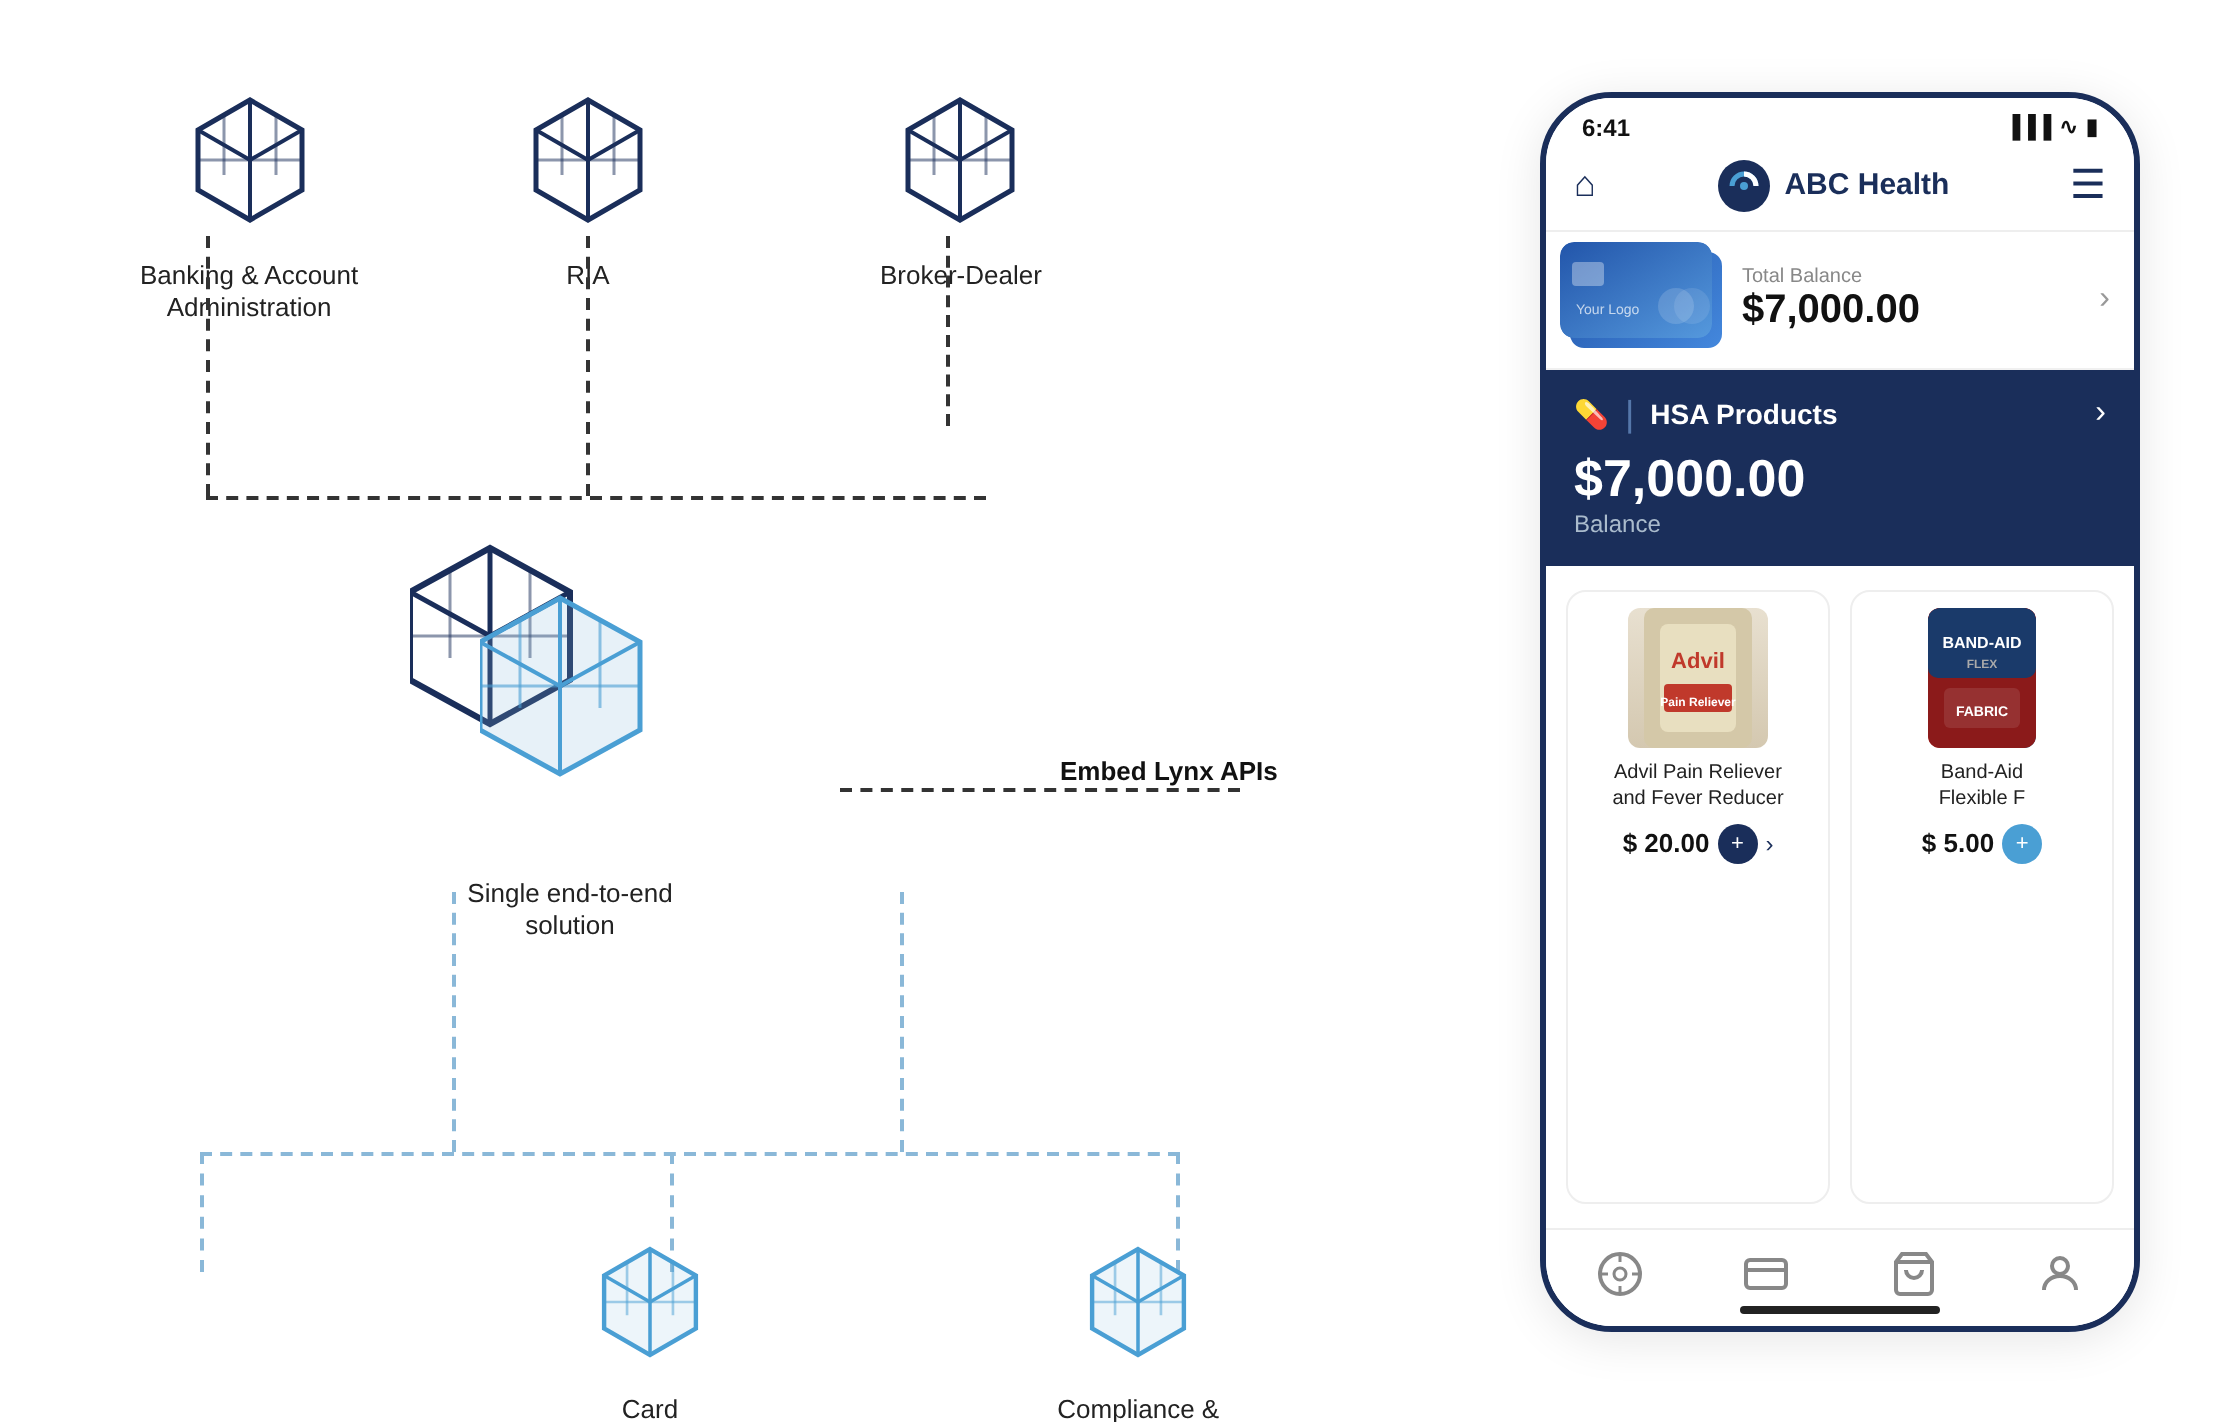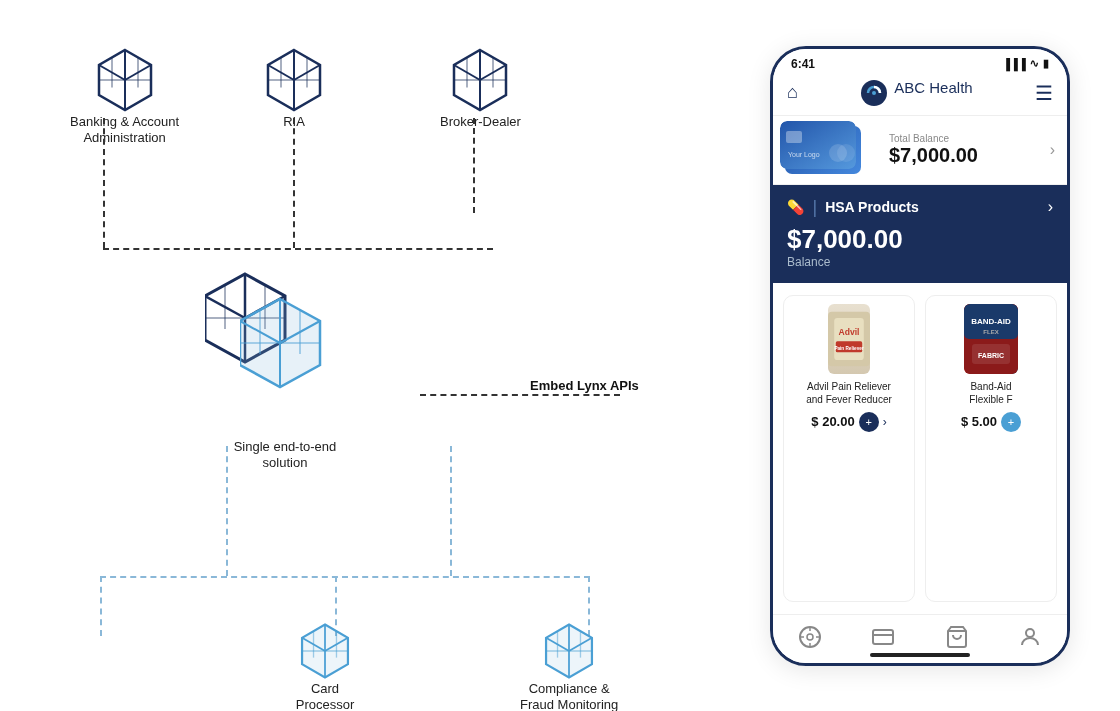--- a/index.html
+++ b/index.html
@@ -122,9 +122,10 @@
     }
     .nav-logo {
       display: flex;
+      align-items: center;
       gap: 6px;
       font-size: 15px;
-      font-weight: 400;
+      font-weight: 700;
       color: #1a2e5a;
     }
 

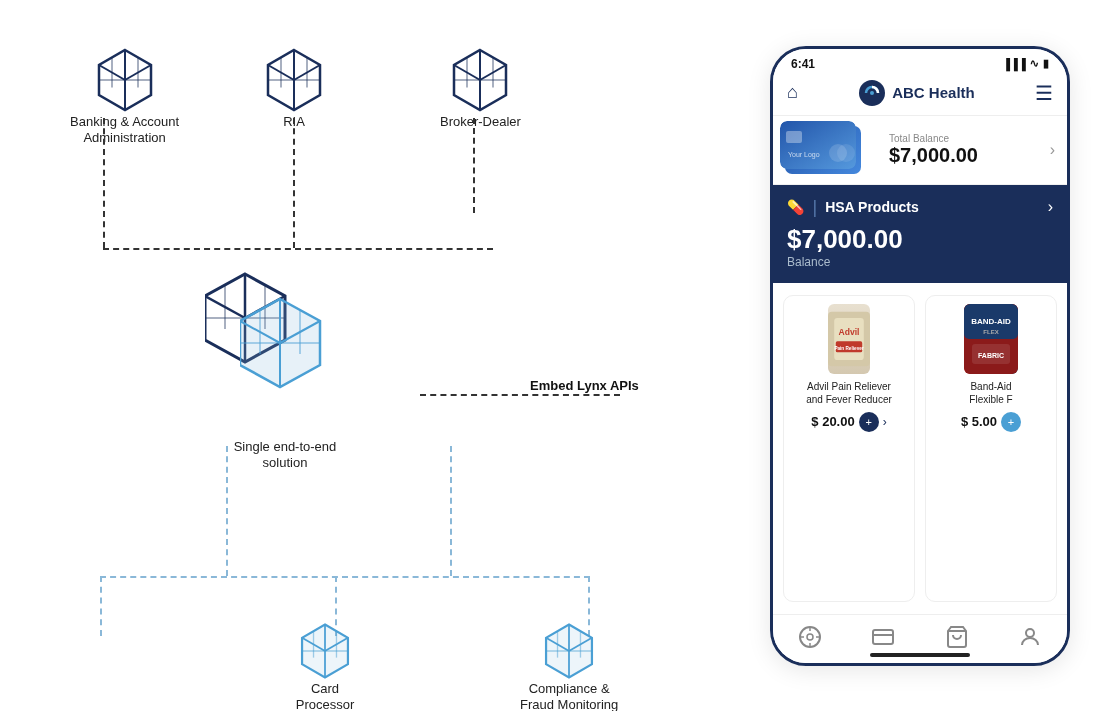--- a/index.html
+++ b/index.html
@@ -42,7 +42,7 @@
     .node-label {
       font-size: 13px;
       color: #222;
-      margin-top: 0;
+      margin-top: 16px;
       line-height: 1.3;
     }
 

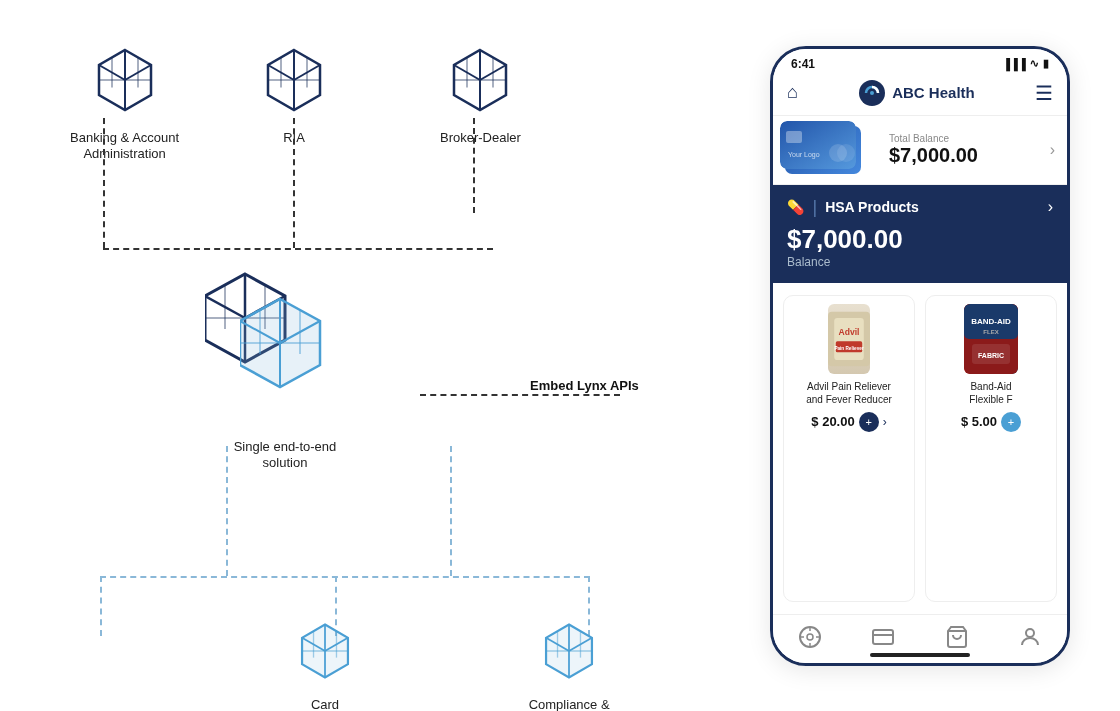--- a/index.html
+++ b/index.html
@@ -151,7 +151,7 @@
     }
     .card-info {
       flex: 1;
-      padding-left: 28px;
+      padding-left: 10px;
     }
     .card-label {
       font-size: 10px;

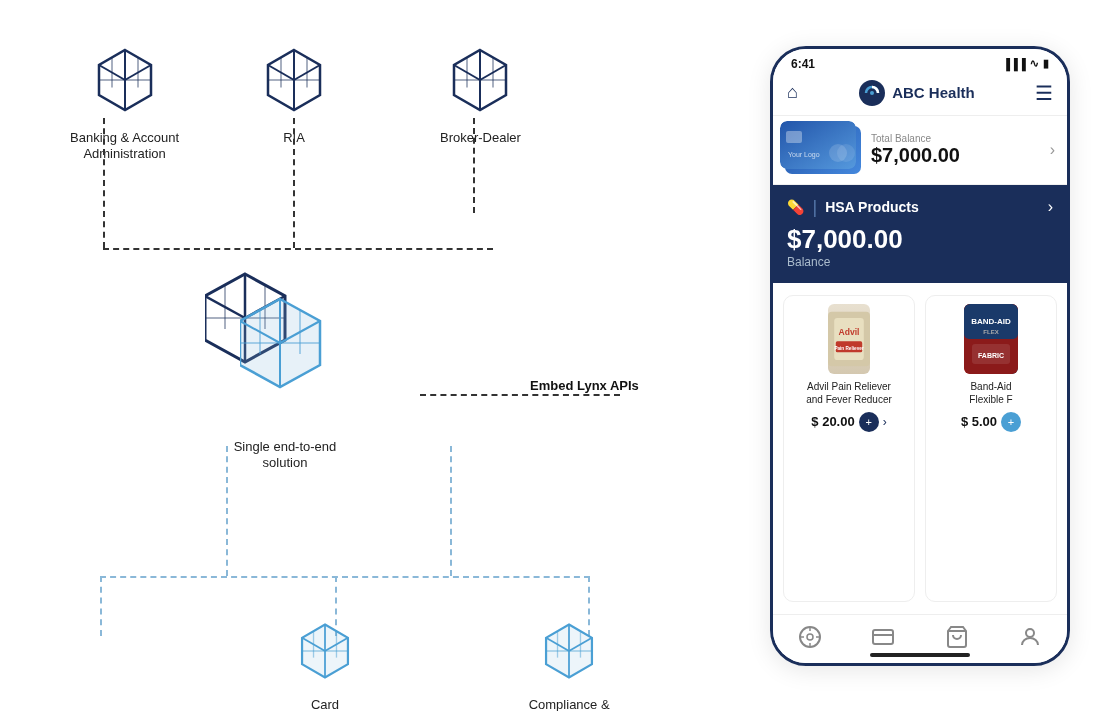--- a/index.html
+++ b/index.html
@@ -230,7 +230,7 @@
       align-items: center;
     }
     .product-img-advil {
-      width: 42px;
+      width: 70px;
       height: 70px;
       background: linear-gradient(180deg, #e8e0d0 0%, #d4c8b0 100%);
       border-radius: 6px;

